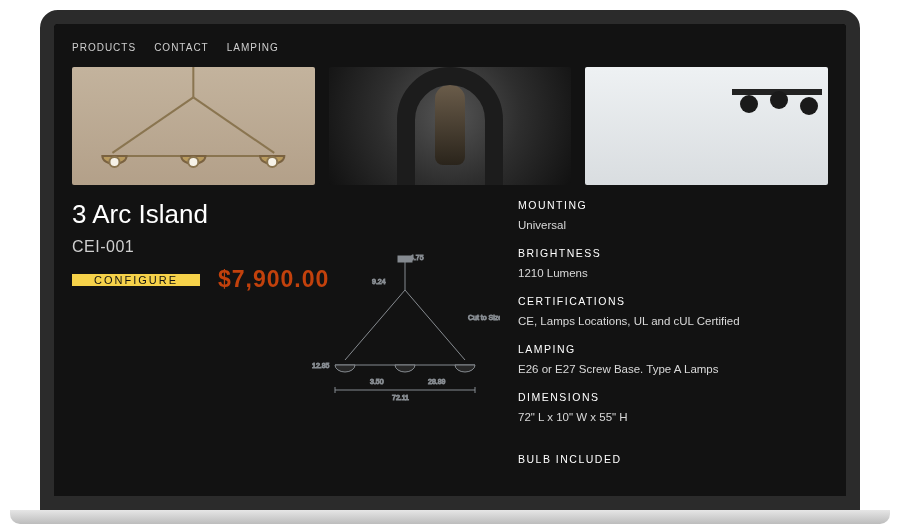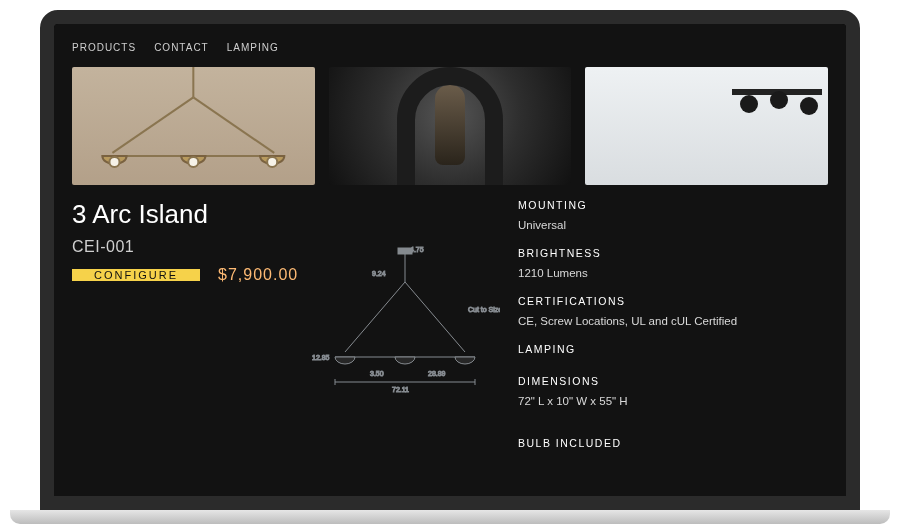--- a/index.html
+++ b/index.html
@@ -67,7 +67,7 @@
   .desc { font-size: 11.5px; line-height: 1.55; color: #e2e2e2; margin-bottom: 20px; }
   .cta-row { display:flex; align-items:center; gap: 18px; }
   .btn { background: #f6d24a; color: #111; font-size: 11px; letter-spacing: 2px; padding: 0 22px; border: none; cursor: pointer; }
-  .price { font-size: 16px; color: #fdba74; font-weight: 400; letter-spacing: 1px; }
+  .price { font-size: 23px; color: #c2410c; font-weight: 700; letter-spacing: 1px; }
 
   .spec-label { font-size: 10.5px; letter-spacing: 1.5px; color: #fff; margin-bottom: 6px; }
   .spec-value { font-size: 11.5px; color: #d9d9d9; line-height: 1.4; }

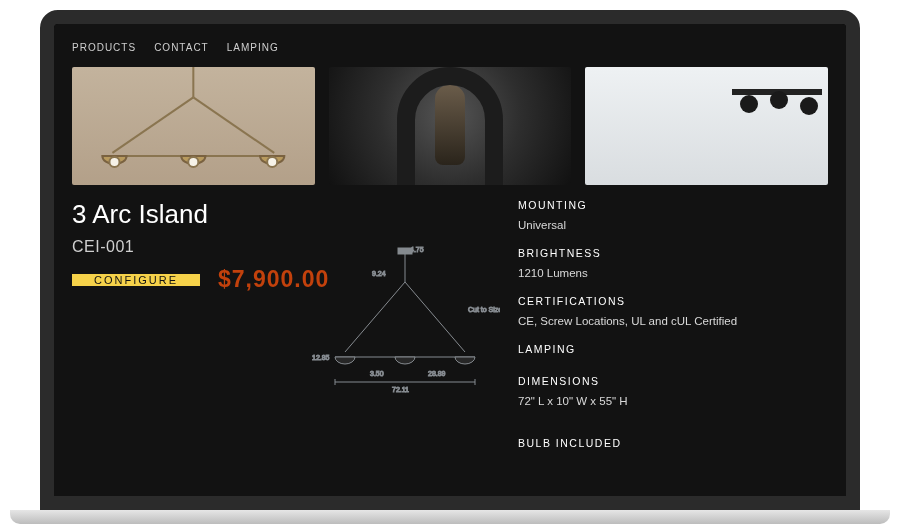--- a/index.html
+++ b/index.html
@@ -157,7 +157,7 @@
         </div>
         <div>
           <div class="spec-label">CERTIFICATIONS</div>
-          <div class="spec-value">CE, Screw Locations, UL and cUL Certified</div>
+          <div class="spec-value">CE, Lamps Locations, UL and cUL Certified</div>
         </div>
         <div>
           <div class="spec-label">LAMPING</div>

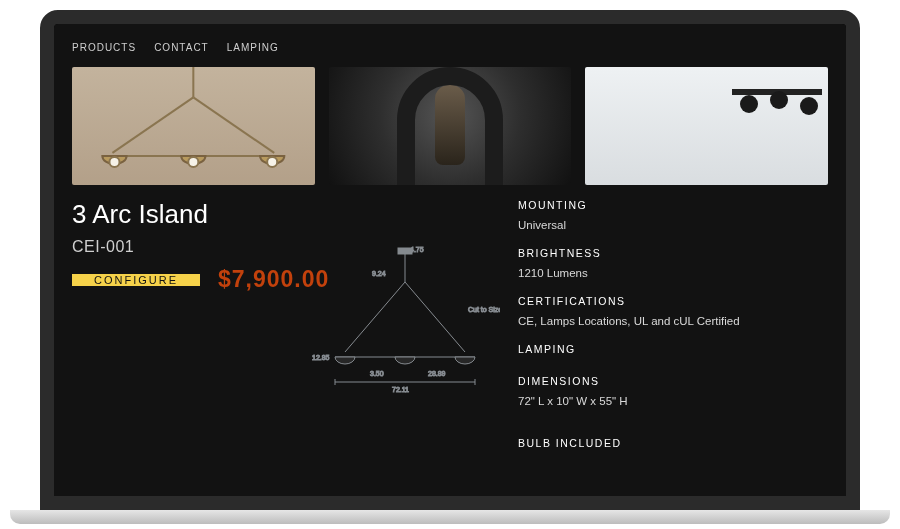--- a/index.html
+++ b/index.html
@@ -161,6 +161,7 @@
         </div>
         <div>
           <div class="spec-label">LAMPING</div>
+          <div class="spec-value">E26 or E27 Screw Base. Type A Lamps</div>
         </div>
         <div>
           <div class="spec-label">DIMENSIONS</div>

